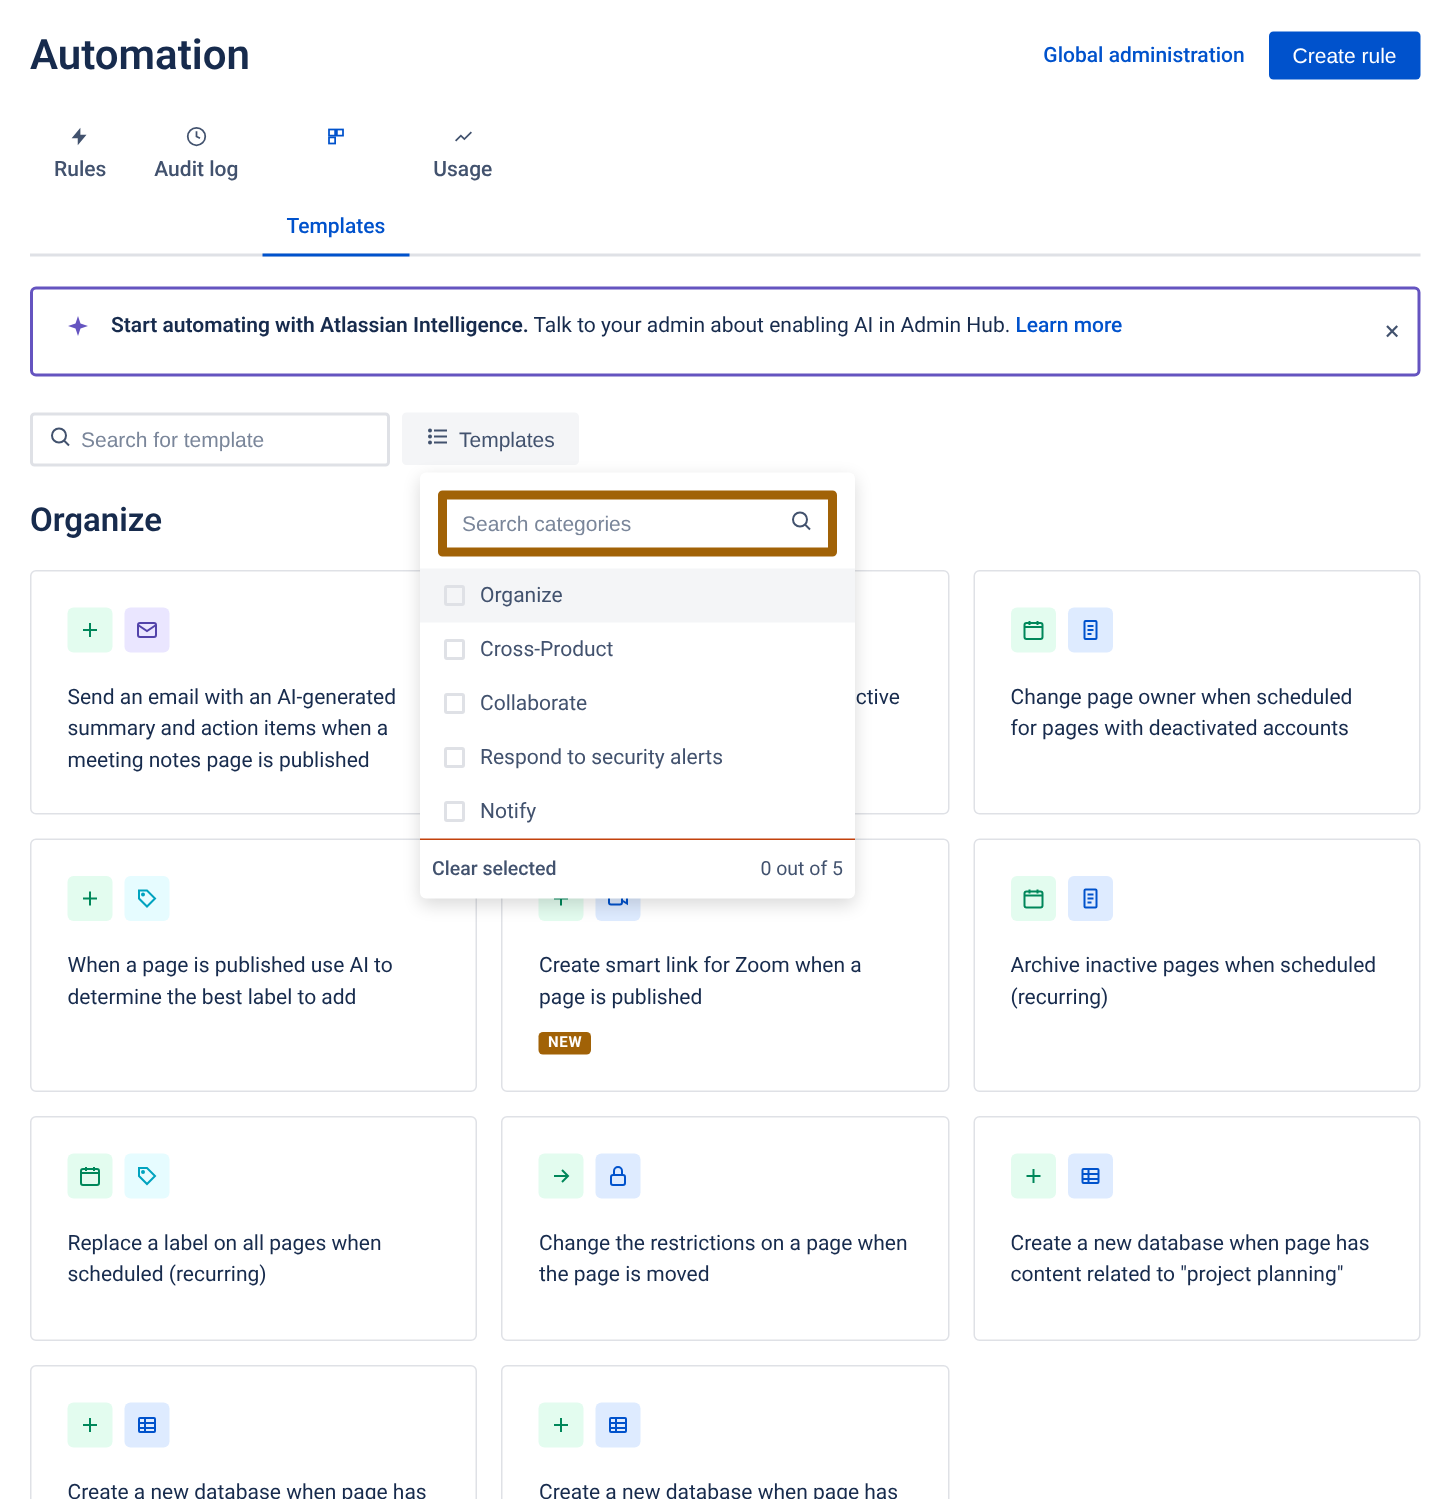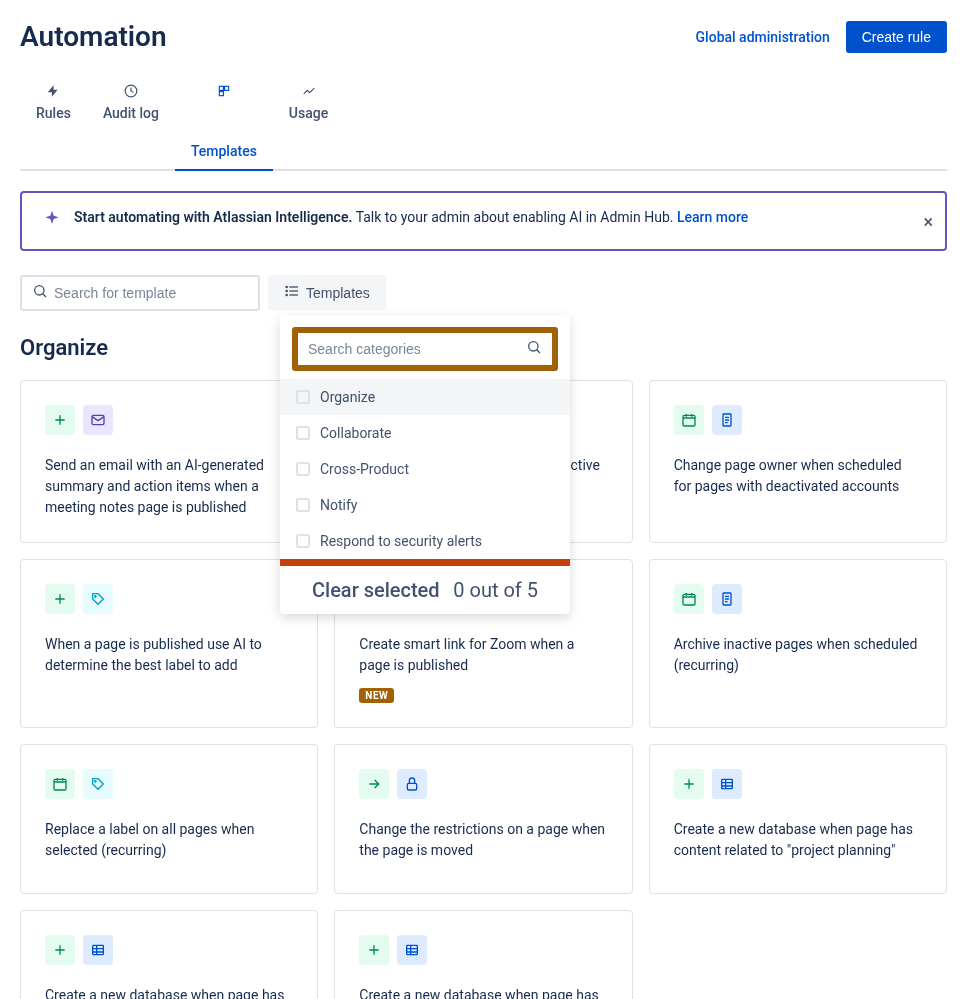--- a/index.html
+++ b/index.html
@@ -416,11 +416,11 @@
     </div>
     <div class="dropdown-item">
       <span class="checkbox"></span>
-      <span>Collaborate</span>
+      <span>Cross-Product</span>
     </div>
     <div class="dropdown-item">
       <span class="checkbox"></span>
-      <span>Cross-Product</span>
+      <span>Collaborate</span>
     </div>
     <div class="dropdown-item">
       <span class="checkbox"></span>

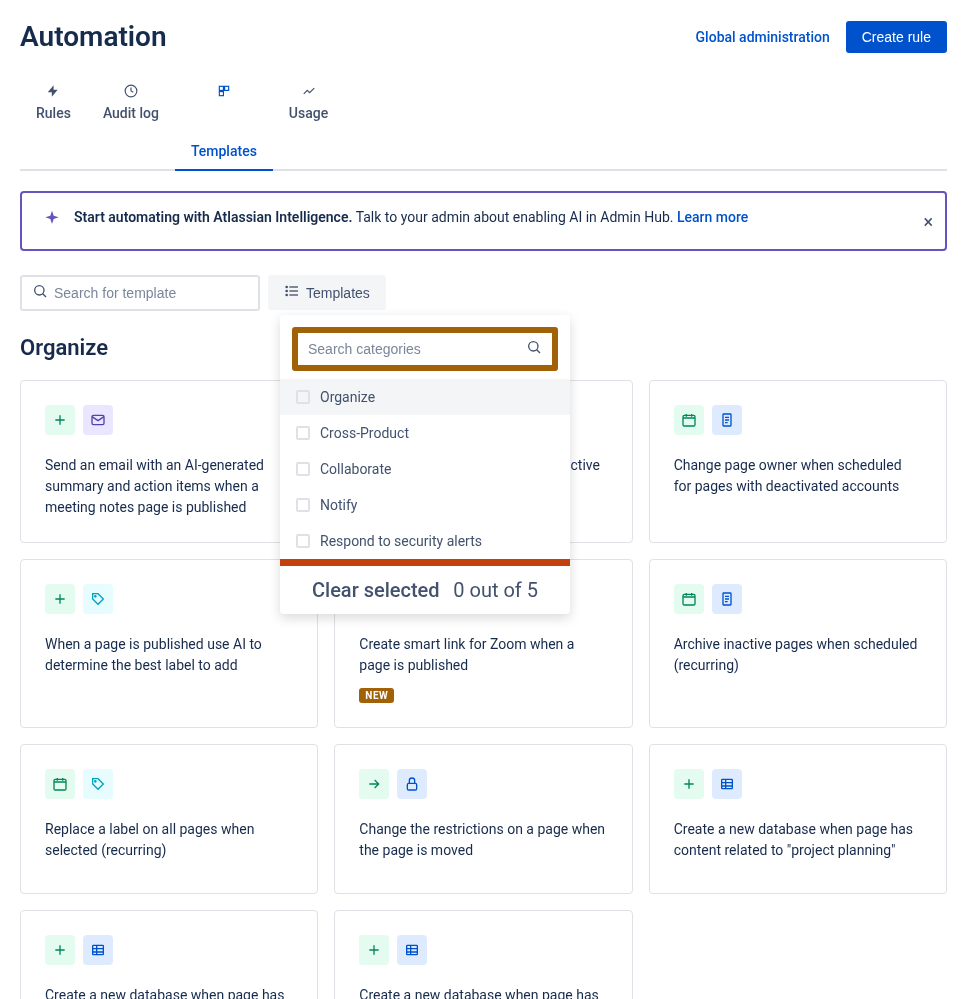--- a/index.html
+++ b/index.html
@@ -424,11 +424,11 @@
     </div>
     <div class="dropdown-item">
       <span class="checkbox"></span>
-      <span>Notify</span>
+      <span>Respond to security alerts</span>
     </div>
     <div class="dropdown-item">
       <span class="checkbox"></span>
-      <span>Respond to security alerts</span>
+      <span>Notify</span>
     </div>
     <div class="dropdown-footer">
       <span class="clear-selected">Clear selected</span>

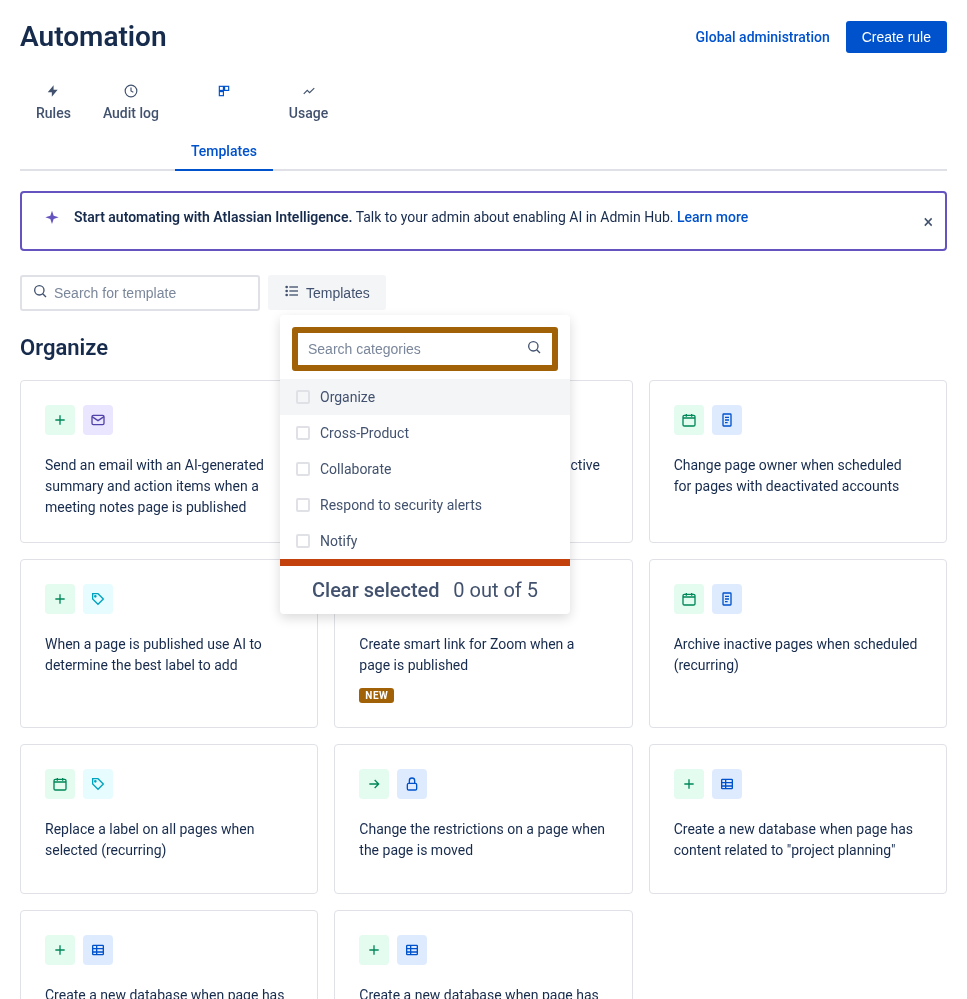--- a/index.html
+++ b/index.html
@@ -225,9 +225,9 @@
       display: flex;
       justify-content: space-between;
       align-items: center;
-      padding: 12px 32px;
-      border-top: 7px solid #c2410c;
-      font-size: 20px;
+      padding: 12px 8px;
+      border-top: 1px solid #c2410c;
+      font-size: 13px;
     }
     
     .clear-selected {

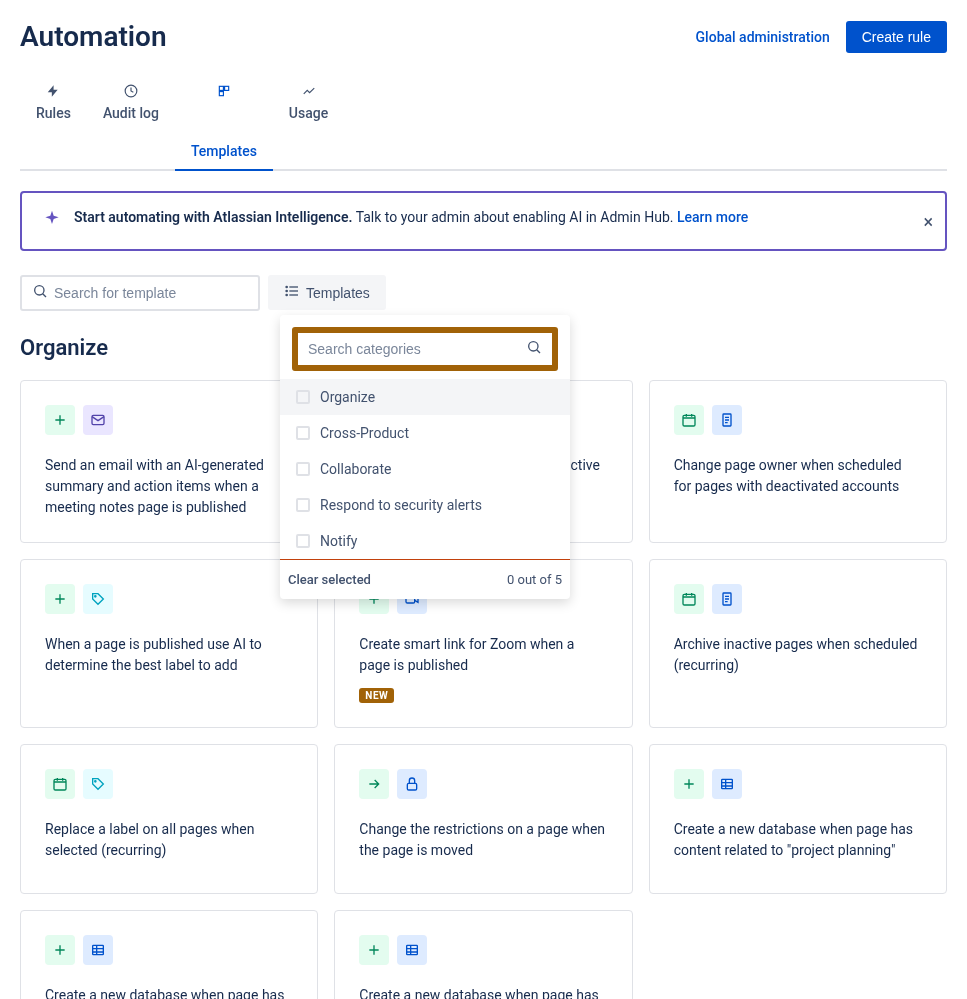--- a/index.html
+++ b/index.html
@@ -561,7 +561,7 @@
           </svg>
         </span>
     </div>
-    <div class="card-text">Replace a label on all pages when selected (recurring)</div>
+    <div class="card-text">Replace a label on all pages when scheduled (recurring)</div>
   </div>
 
 

